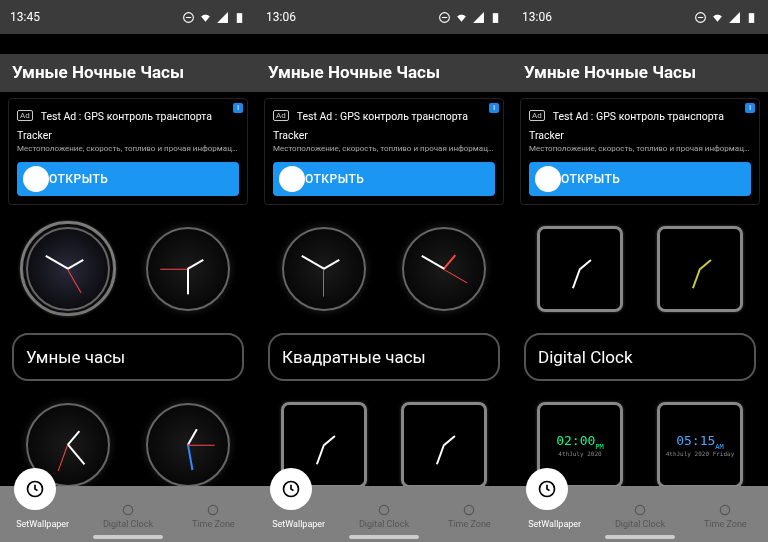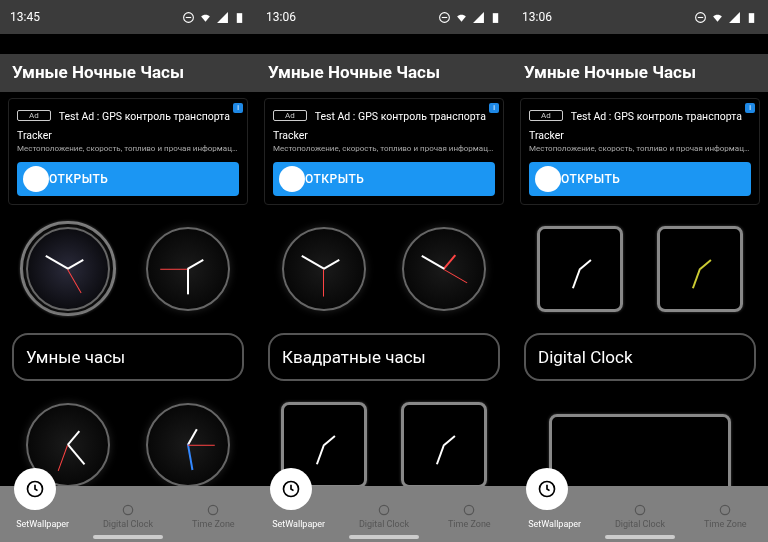--- a/index.html
+++ b/index.html
@@ -10,7 +10,7 @@
   .statusbar svg { width: 13px; height: 13px; fill: #fff; }
   .header { background: #3b3b3b; color: #fff; padding: 8px 12px 10px; font-size: 17px; font-weight: 700; margin-top: 20px; }
   .ad { margin: 6px 8px; background: #000; border: 1px solid #222; border-radius: 4px; color: #fff; padding: 6px 8px 8px; position: relative; }
-  .ad-badge { display: inline-block; font-size: 8px; border: 1px solid #ccc; color: #ccc; padding: 0 11px; margin-right: 4px; border-radius: 2px; vertical-align: middle; }
+  .ad-badge { display: inline-block; font-size: 8px; border: 1px solid #ccc; color: #ccc; padding: 0 2px; margin-right: 4px; border-radius: 2px; vertical-align: middle; }
   .ad-title { font-size: 10.5px; display: inline; }
   .ad-desc { font-size: 8px; color: #aaa; margin-top: 2px; line-height: 1.1; white-space: nowrap; overflow: hidden; text-overflow: ellipsis; }
   .ad-info { position: absolute; top: 4px; right: 4px; width: 10px; height: 10px; background: #1e88e5; border-radius: 2px; font-size: 7px; color: #fff; text-align: center; line-height: 10px; }

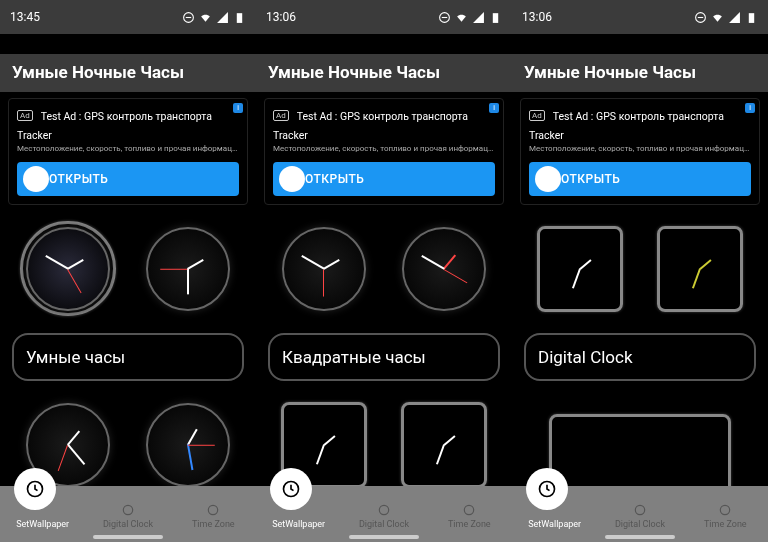--- a/index.html
+++ b/index.html
@@ -272,6 +272,12 @@
     <div class="section-btn">Digital Clock</div>
     <div class="row">
       <div class="thumb square-frame">
+        <div class="digital">
+          <span>02:00</span><sub style="font-size:7px">PM</sub>
+          <span class="small">4thJuly 2020</span>
+        </div>
+      </div>
+      <div class="thumb square-frame">
         <div class="digital blue">
           <span>05:15</span><sub style="font-size:7px">AM</sub>
           <span class="small">4thJuly 2020 Friday</span>

